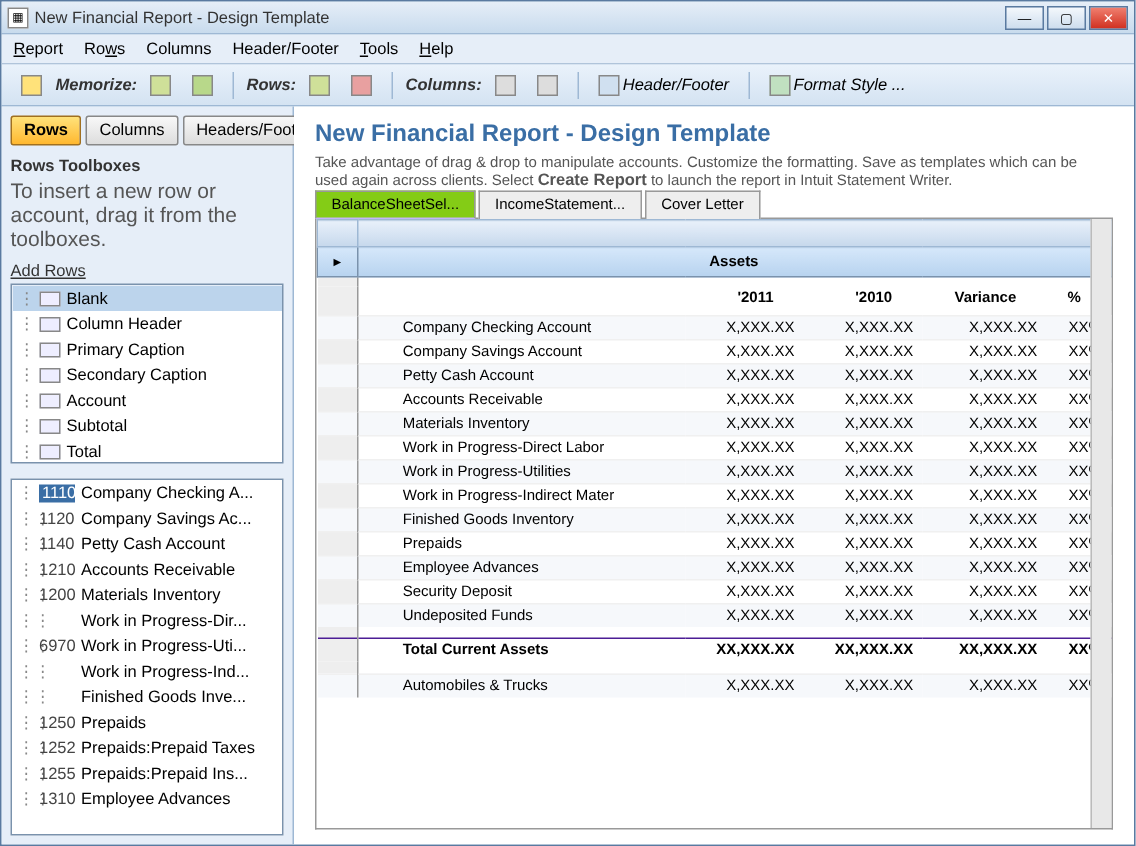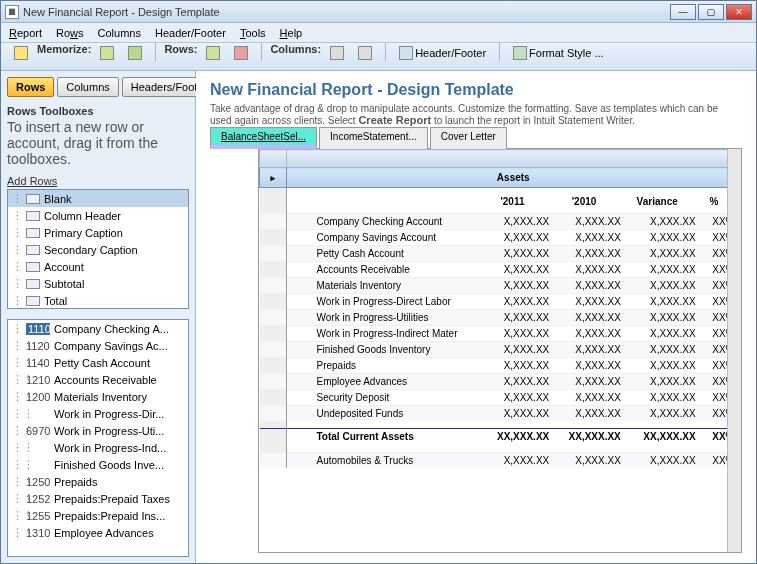--- a/index.html
+++ b/index.html
@@ -13,7 +13,7 @@
 .menubar { background: #e6eef8; height: 20px; display: flex; align-items: center; padding: 0 8px; gap: 14px; border-bottom: 1px solid #b0c4da; }
 .menubar span { cursor: pointer; }
 .menubar span u { text-decoration: underline; }
-.toolbar { background: linear-gradient(#eaf2fb,#d4e3f2); height: 28px; display: flex; align-items: flex-start; padding: 0 8px; gap: 4px; border-bottom: 1px solid #9eb8d4; }
+.toolbar { background: linear-gradient(#eaf2fb,#d4e3f2); height: 28px; display: flex; align-items: center; padding: 0 8px; gap: 4px; border-bottom: 1px solid #9eb8d4; font-style: italic; }
 .toolbar .tbtn { padding: 2px 4px; border: 1px solid transparent; display: flex; align-items: center; gap: 2px; cursor: pointer; }
 .toolbar .ticon2 { width: 14px; height: 14px; border: 1px solid #888; background: #cfe099; display: inline-block; }
 .toolbar .lbl { font-weight: bold; color: #333; }

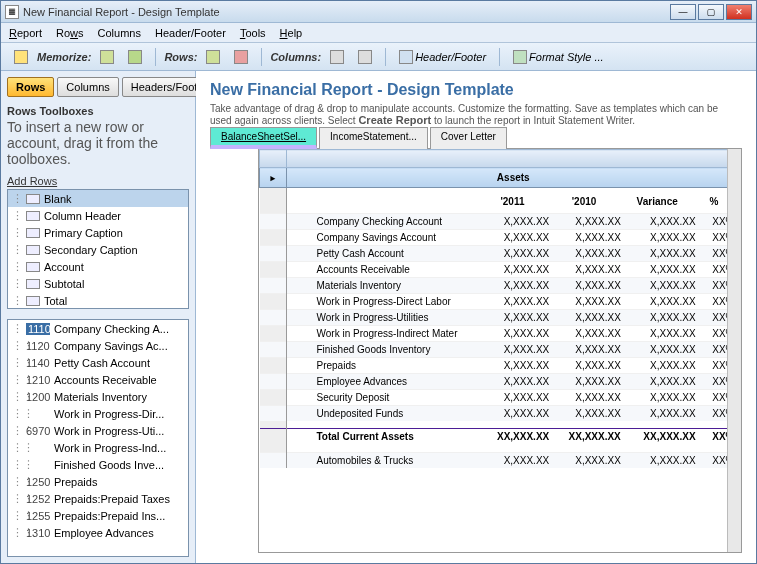--- a/index.html
+++ b/index.html
@@ -40,7 +40,7 @@
 .rdesc { color: #555; font-size: 10px; margin-bottom: 0; }
 .rtabs { display: flex; border-bottom: 1px solid #999; }
 .rtab { padding: 3px 10px; border: 1px solid #999; border-bottom: none; background: #eee; margin-right: 2px; cursor: pointer; position: relative; top: 1px; font-size: 10px; }
-.rtab.active { background: #5eead4; border-bottom: 4px solid #c4b5fd; text-decoration: underline; }
+.rtab.active { background: #84cc16; border-bottom: 1px solid #c4b5fd; }
 .grid { flex: 1; border: 1px solid #999; border-top: none; overflow: auto; position: relative; background: #fff; margin-left: 48px; }
 .grid table { border-collapse: collapse; width: 100%; }
 .grid td { padding: 2px 6px; font-size: 10px; white-space: nowrap; }

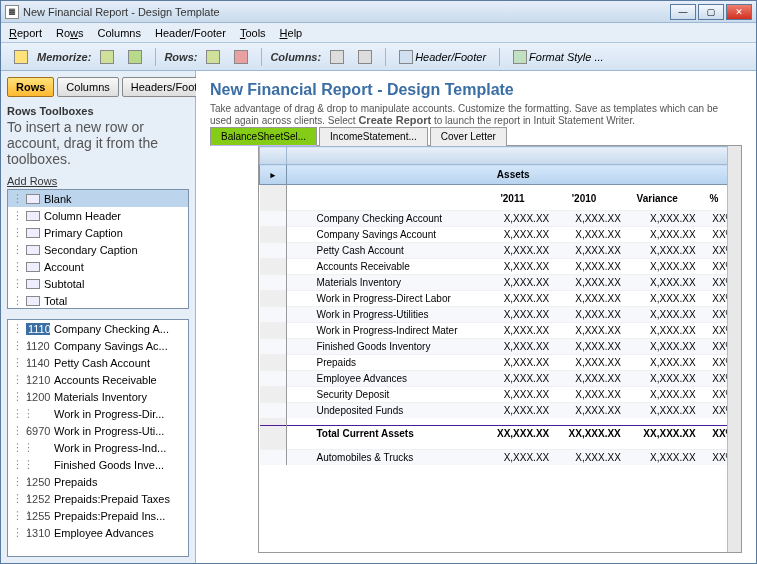--- a/index.html
+++ b/index.html
@@ -41,7 +41,7 @@
 .rtabs { display: flex; border-bottom: 1px solid #999; }
 .rtab { padding: 3px 10px; border: 1px solid #999; border-bottom: none; background: #eee; margin-right: 2px; cursor: pointer; position: relative; top: 1px; font-size: 10px; }
 .rtab.active { background: #84cc16; border-bottom: 1px solid #c4b5fd; }
-.grid { flex: 1; border: 1px solid #999; border-top: none; overflow: auto; position: relative; background: #fff; margin-left: 48px; }
+.grid { flex: 1; border: 1px solid #999; border-top: none; overflow: auto; position: relative; background: #fff; }
 .grid table { border-collapse: collapse; width: 100%; }
 .grid td { padding: 2px 6px; font-size: 10px; white-space: nowrap; }
 .grid .ghead td { background: linear-gradient(#e8f0fa,#c6d8ec); border: 1px solid #9eb8d4; height: 18px; }

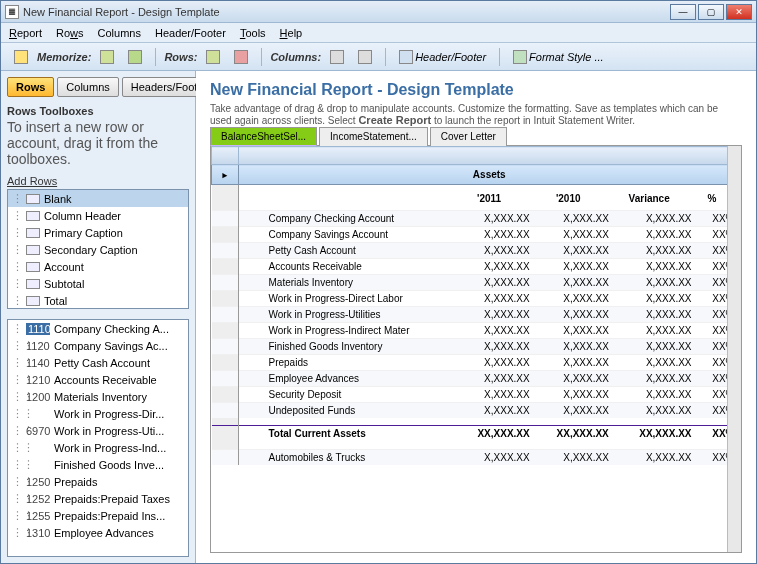--- a/index.html
+++ b/index.html
@@ -46,7 +46,7 @@
 .grid td { padding: 2px 6px; font-size: 10px; white-space: nowrap; }
 .grid .ghead td { background: linear-gradient(#e8f0fa,#c6d8ec); border: 1px solid #9eb8d4; height: 18px; }
 .grid .gassets td { background: linear-gradient(#d5e7fa,#b7d3ef); font-weight: bold; text-align: center; border: 1px solid #7a92ac; height: 20px; }
-.grid .colh td { font-weight: bold; text-align: center; padding-right: 20px; }
+.grid .colh td { font-weight: bold; text-align: right; padding-right: 20px; }
 .grid .section td { font-weight: bold; }
 .grid .indent1 { padding-left: 18px; }
 .grid .indent2 { padding-left: 30px; }

